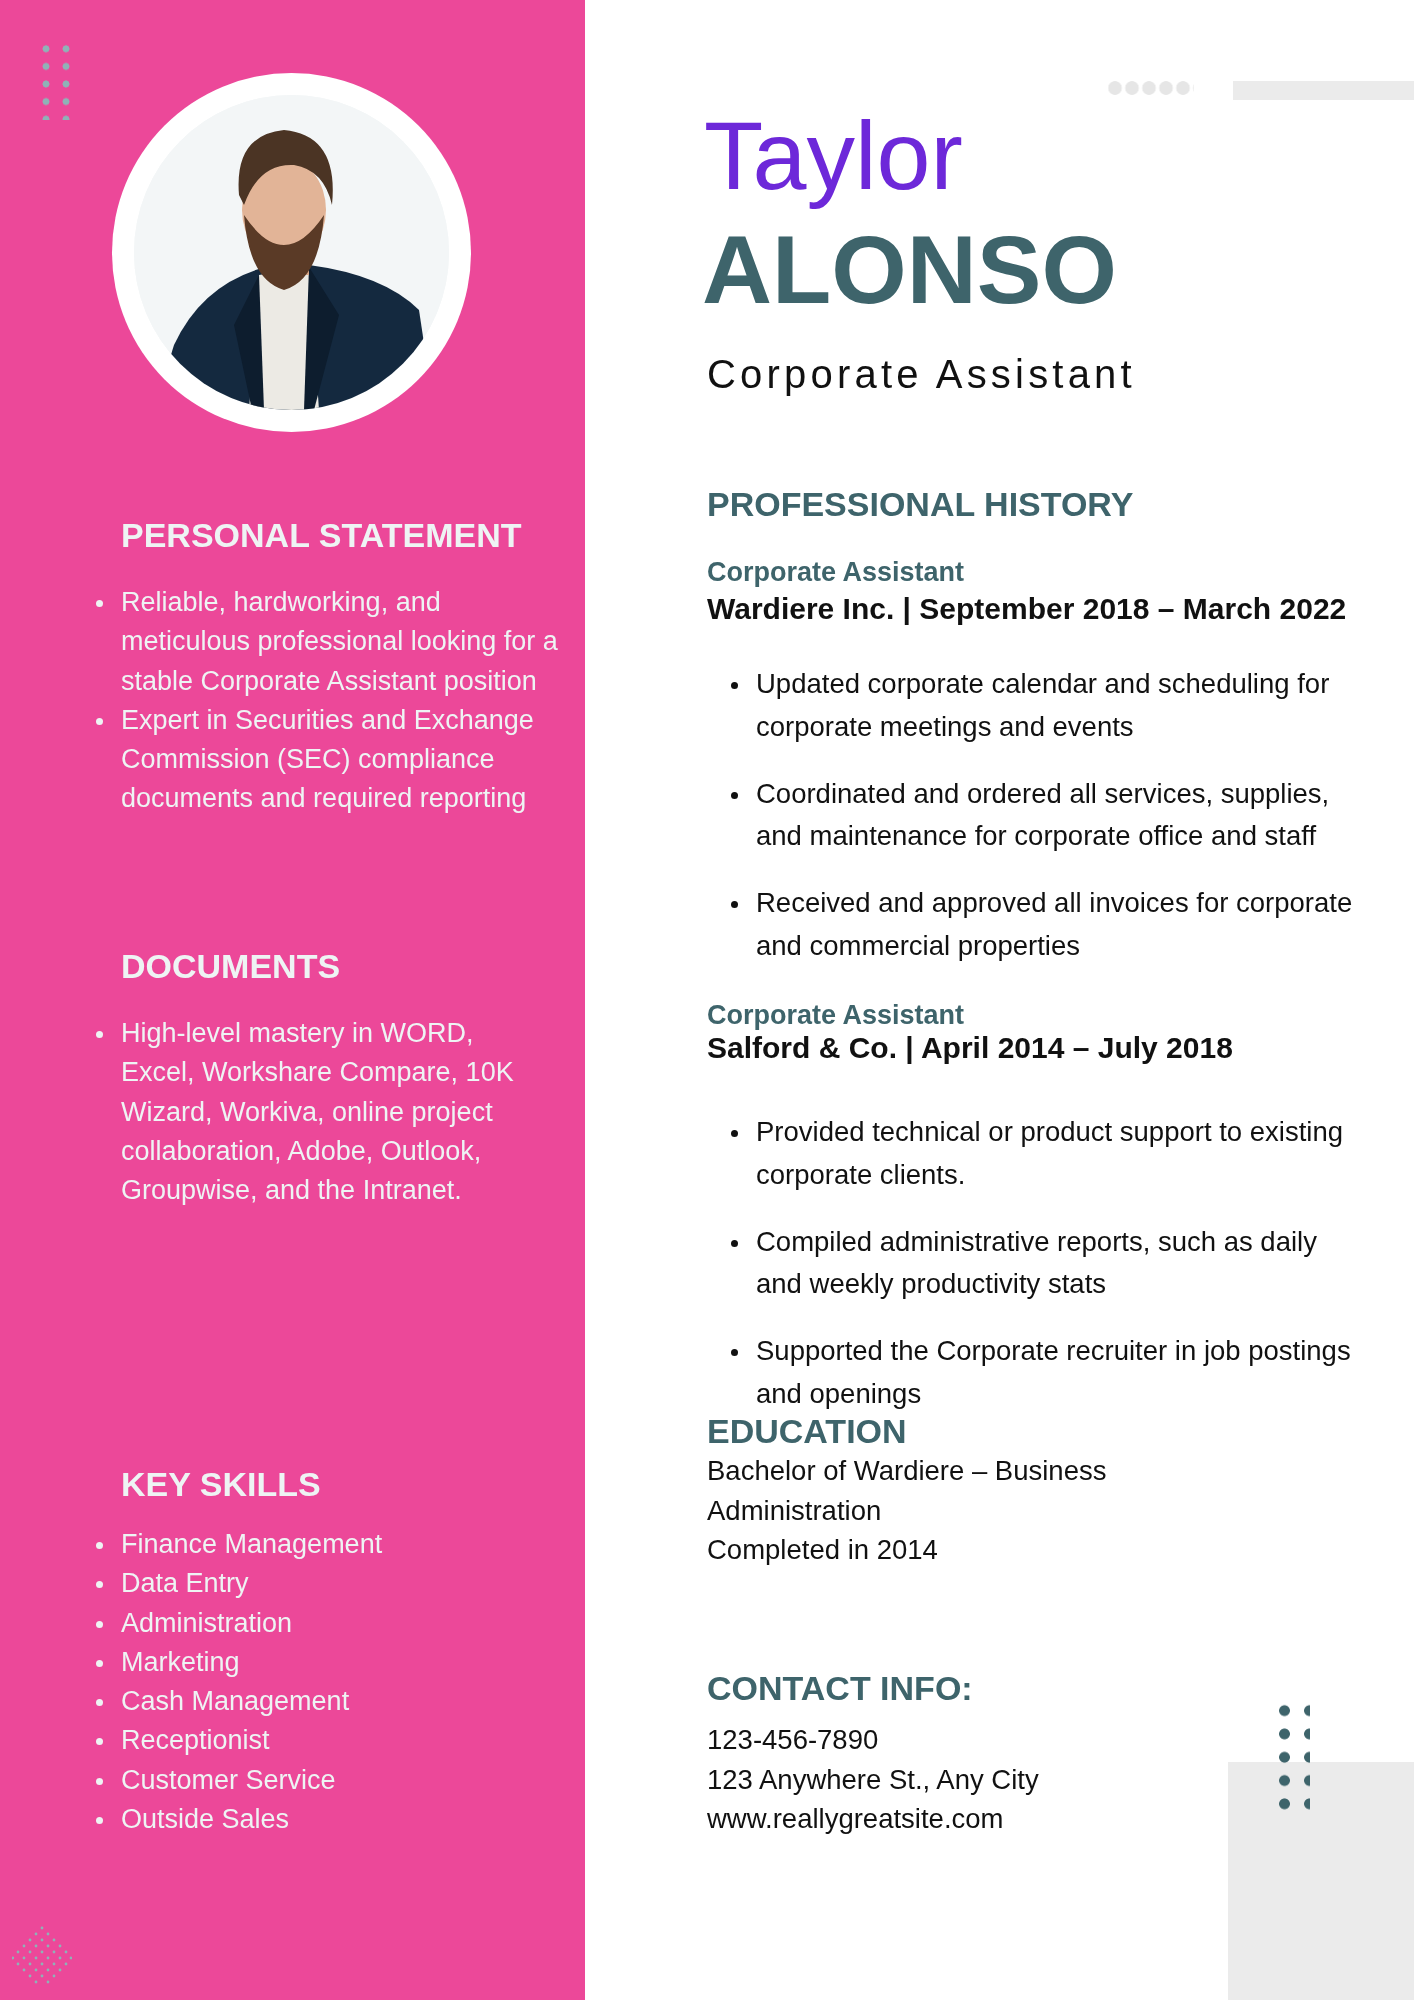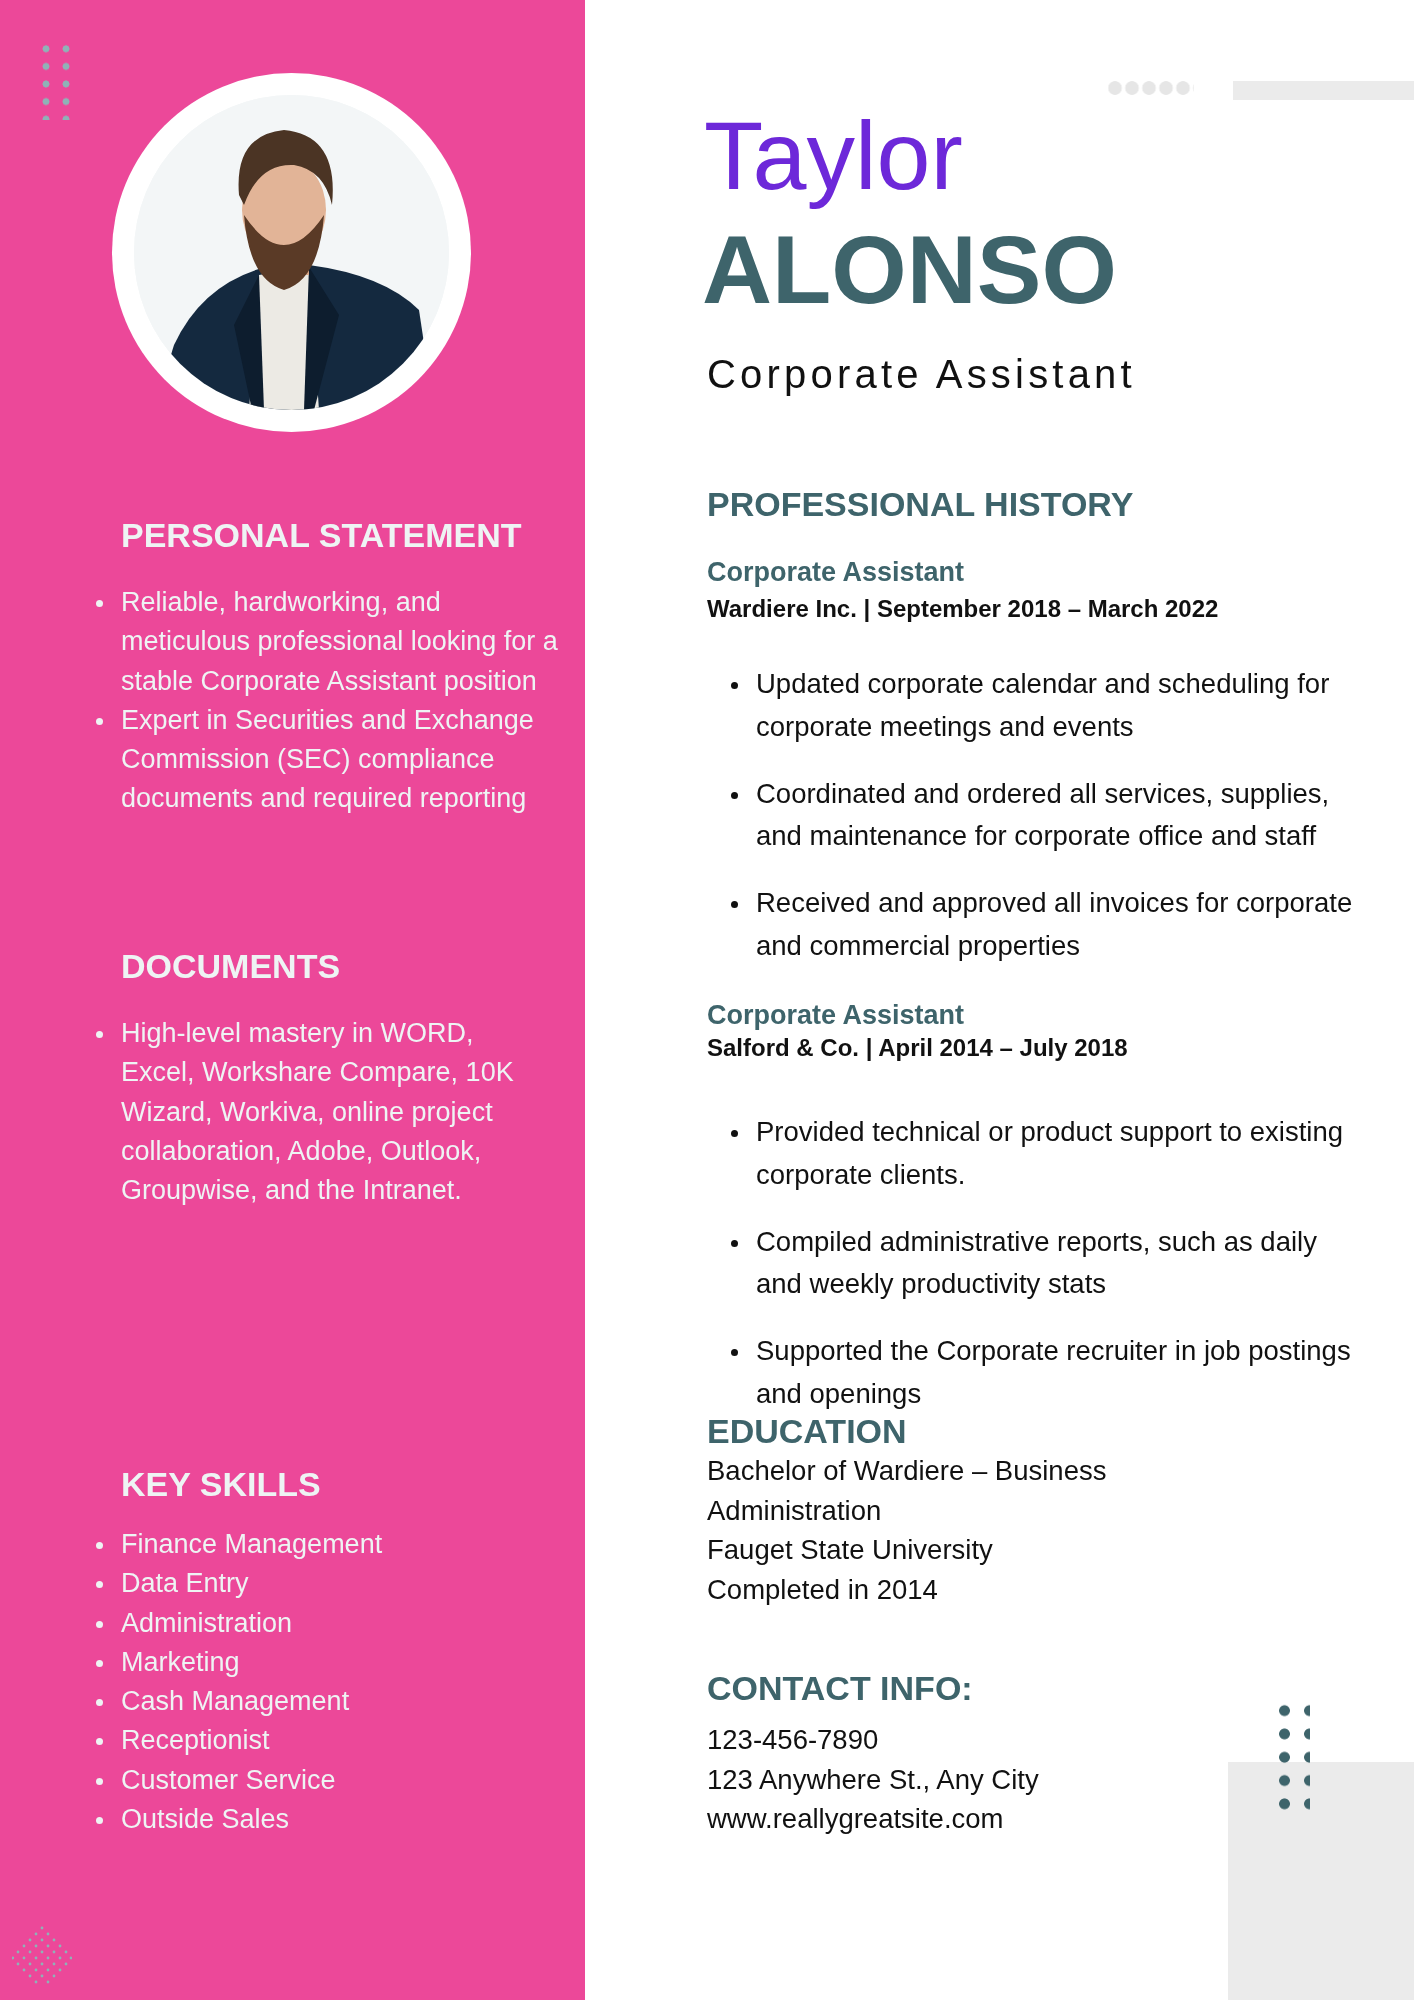--- a/index.html
+++ b/index.html
@@ -31,7 +31,7 @@
 
   .main-h { position:absolute; left:707px; color:#3e646b; font-weight:bold; font-size:34px; line-height:40px; white-space:nowrap; }
   .role { position:absolute; left:707px; color:#3e646b; font-weight:bold; font-size:27px; line-height:32px; white-space:nowrap; }
-  .company { position:absolute; left:707px; color:#111111; font-weight:bold; font-size:24px; line-height:34px; white-space:nowrap; }
+  .company { position:absolute; left:707px; color:#111111; font-weight:bold; font-size:30px; line-height:34px; white-space:nowrap; }
   .main-list { position:absolute; left:756px; width:600px; list-style:none; color:#111111; font-size:27.5px; line-height:42.8px; }
   .main-list li { position:relative;margin-top:24px; }
   .main-list li::before { content:""; position:absolute; left:-25px; top:19px; width:7px; height:7px; border-radius:50%; background:#111111; }

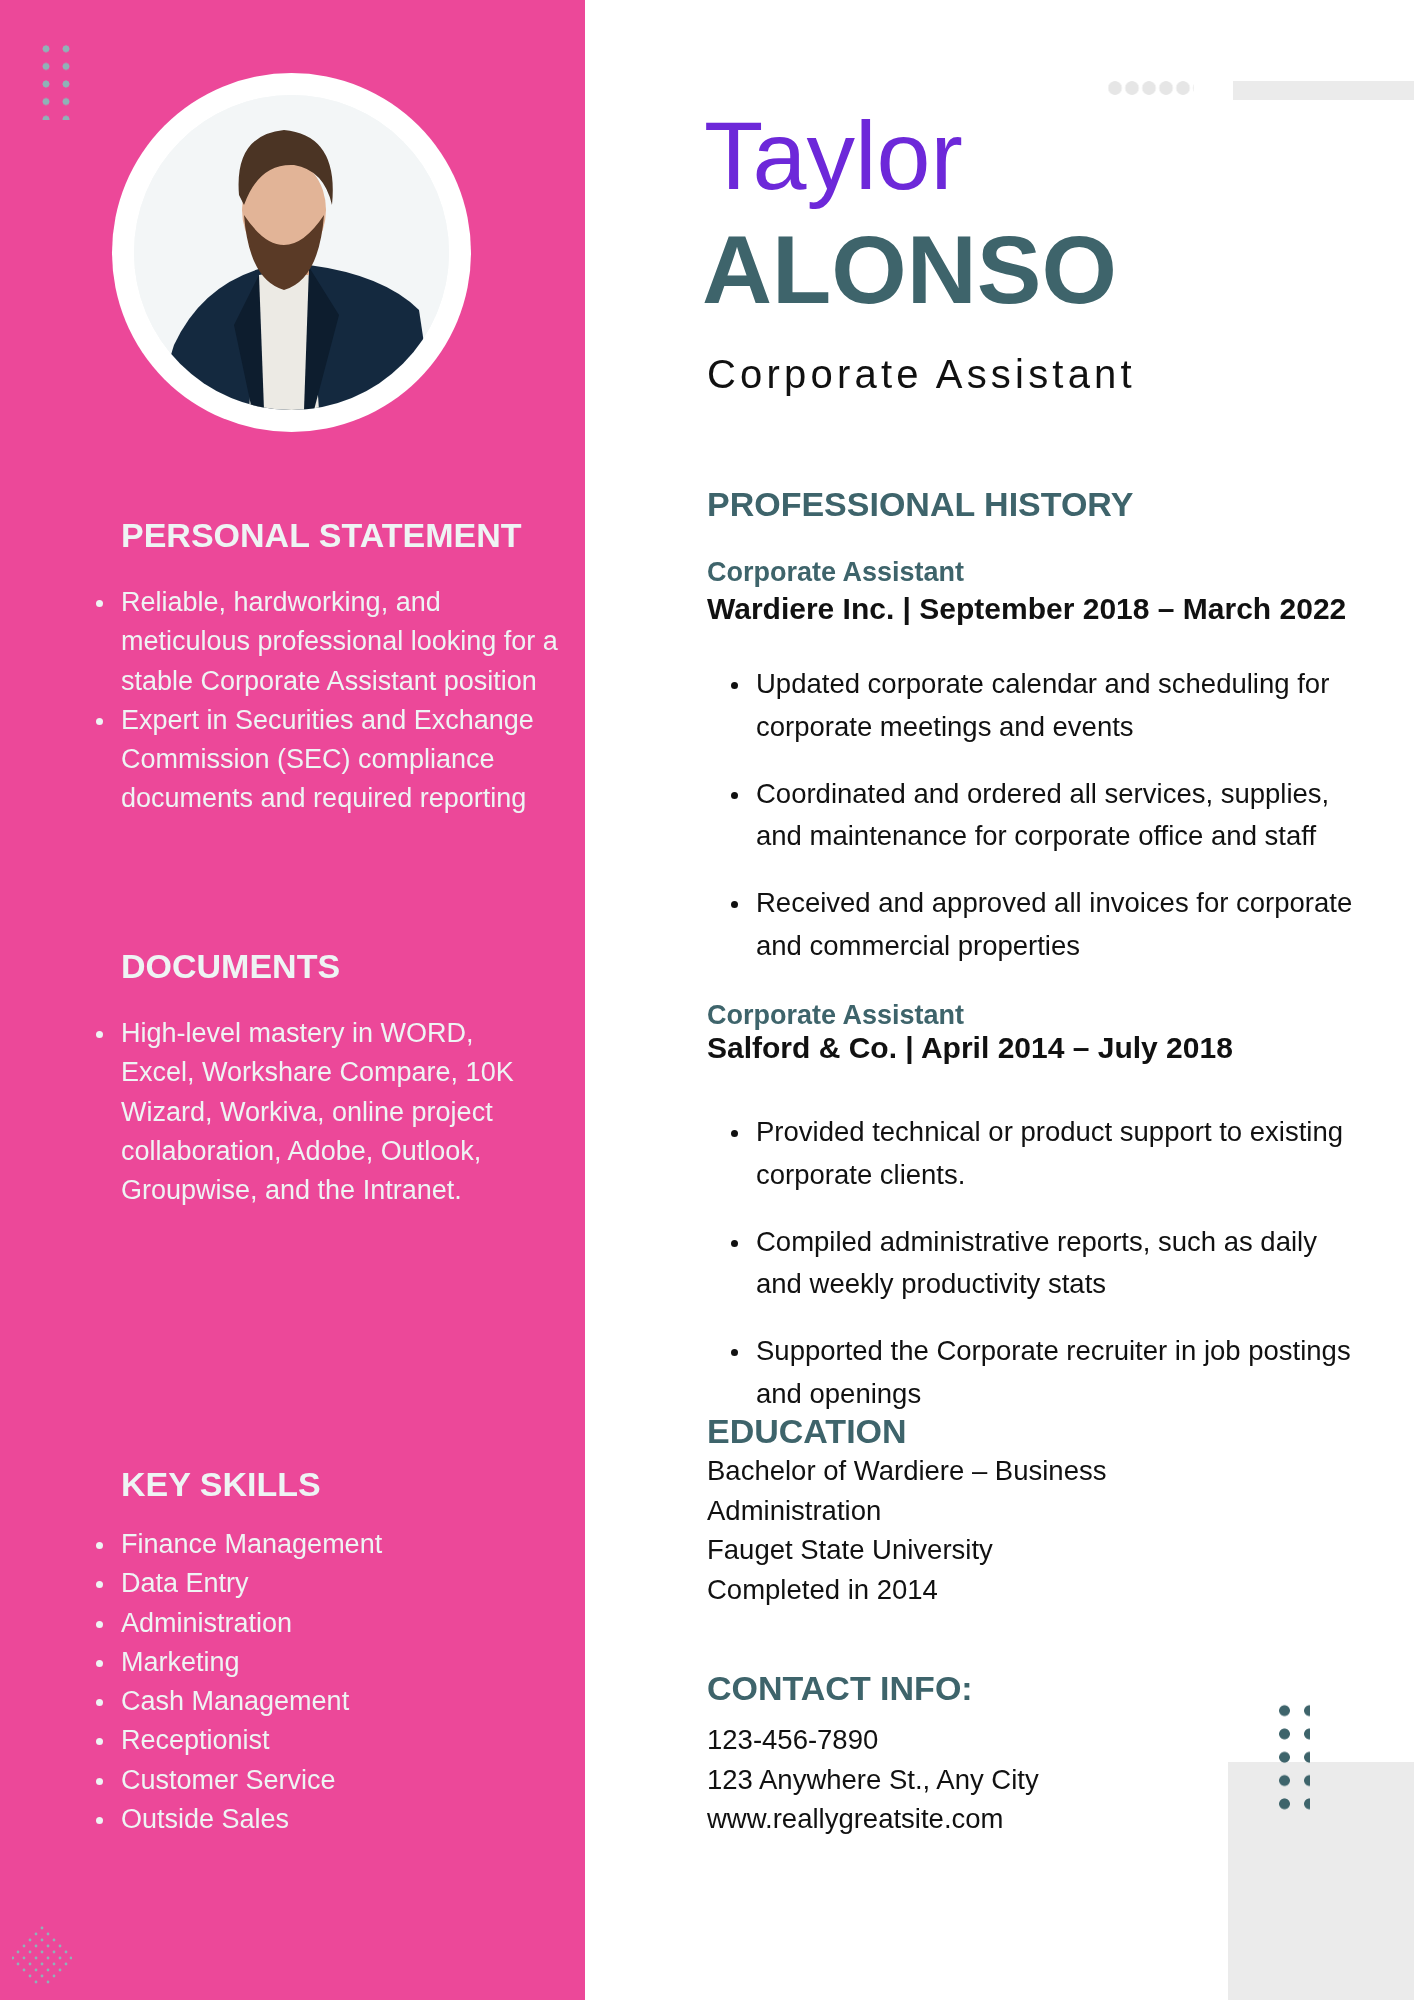--- a/index.html
+++ b/index.html
@@ -165,7 +165,6 @@
 <div class="plain-lines" style="top:1451px;">
   <div>Bachelor of Wardiere – Business</div>
   <div>Administration</div>
-  <div>Fauget State University</div>
   <div>Completed in 2014</div>
 </div>
 

